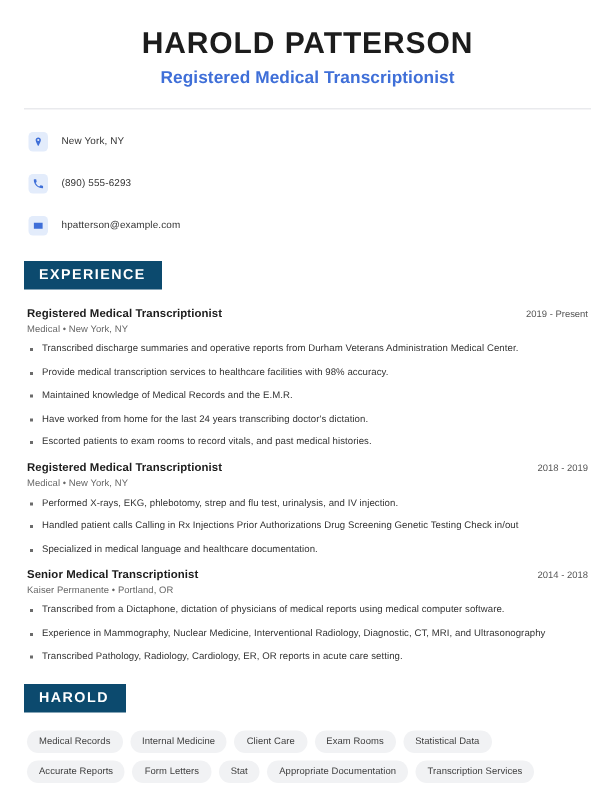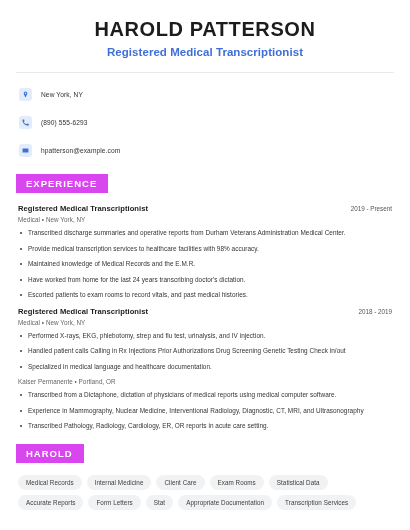--- a/index.html
+++ b/index.html
@@ -89,7 +89,7 @@
 
   .section-badge {
     display: inline-block;
-    background: #d946ef;
+    background: #0c4a6e;
     color: #ffffff;
     font-size: 9.5px;
     font-weight: bold;

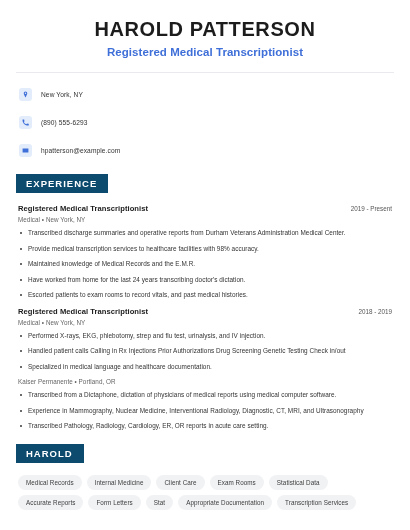--- a/index.html
+++ b/index.html
@@ -248,6 +248,10 @@
       </div>
 
       <div class="job">
+        <div class="job-head">
+          <span class="job-role">Senior Medical Transcriptionist</span>
+          <span class="job-dates">2014 - 2018</span>
+        </div>
         <div class="job-meta">Kaiser Permanente • Portland, OR</div>
         <ul class="bullets">
           <li class="bullet">Transcribed from a Dictaphone, dictation of physicians of medical reports using medical computer software.</li>

